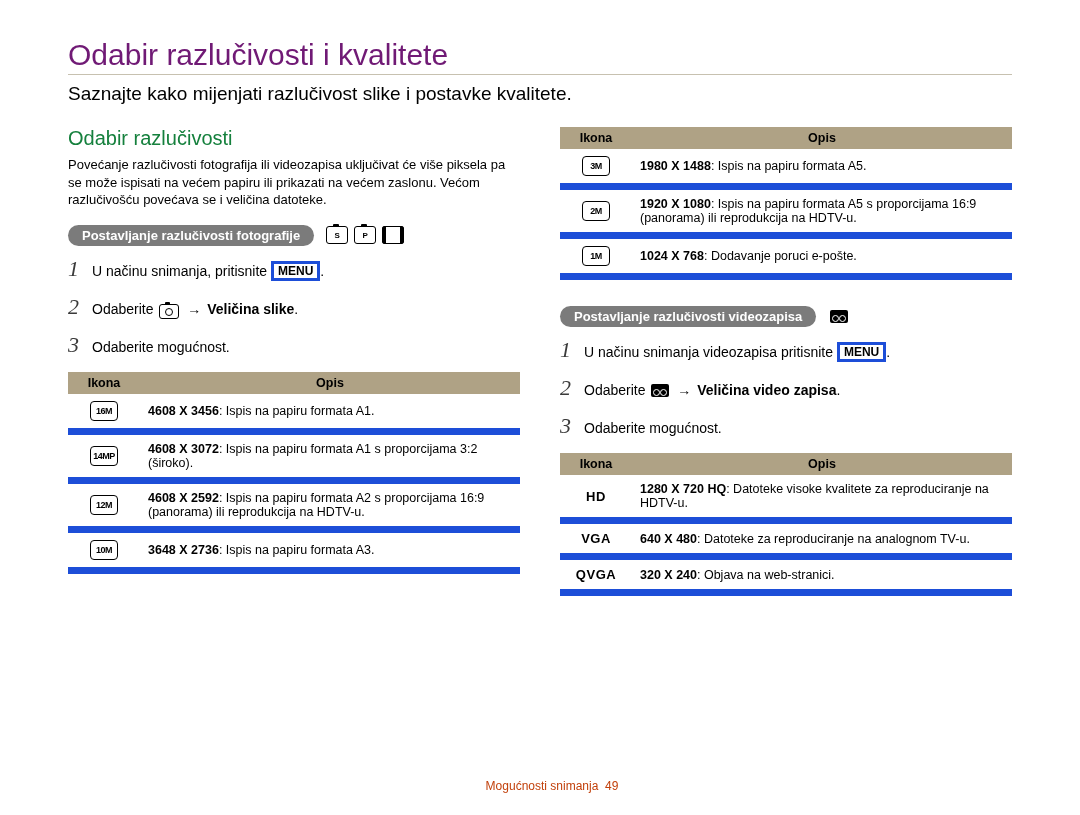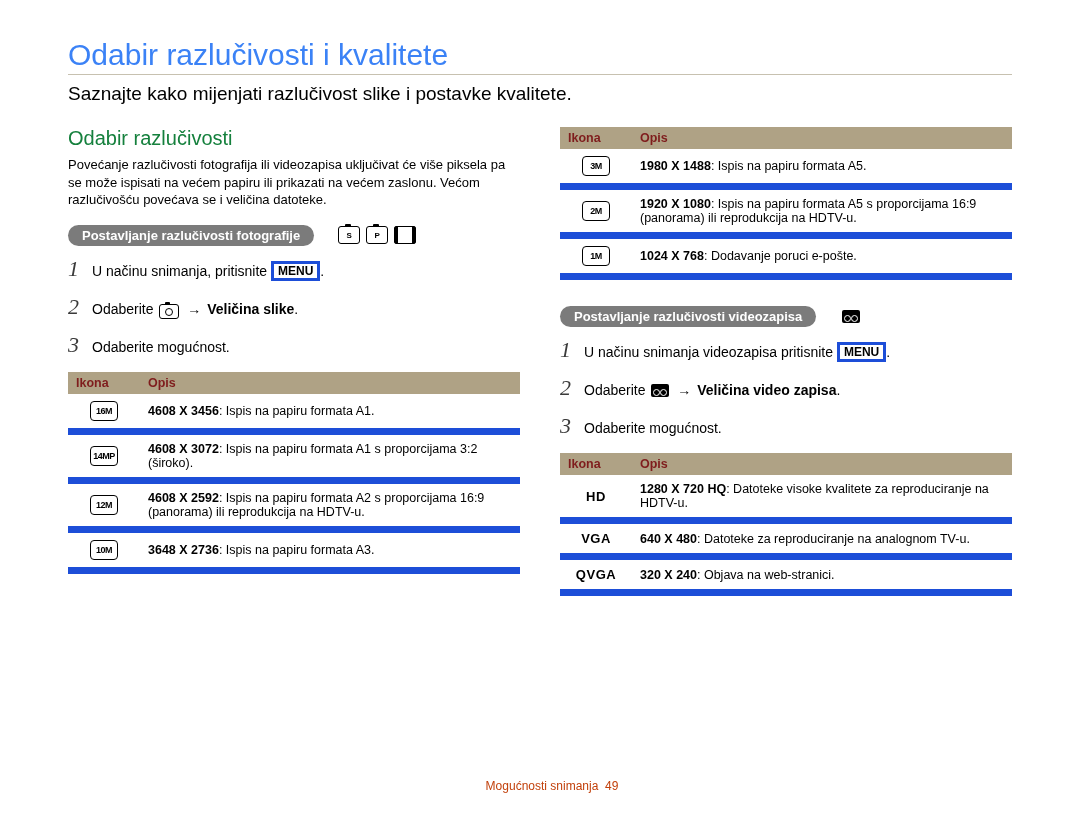--- a/index.html
+++ b/index.html
@@ -13,7 +13,7 @@
     padding: 38px 68px 0 68px;
   }
   .page-title {
-    color: #3b82f6;
+    color: #701a75;
     font-size: 30px;
     font-weight: normal;
     margin: 0 0 6px 0;

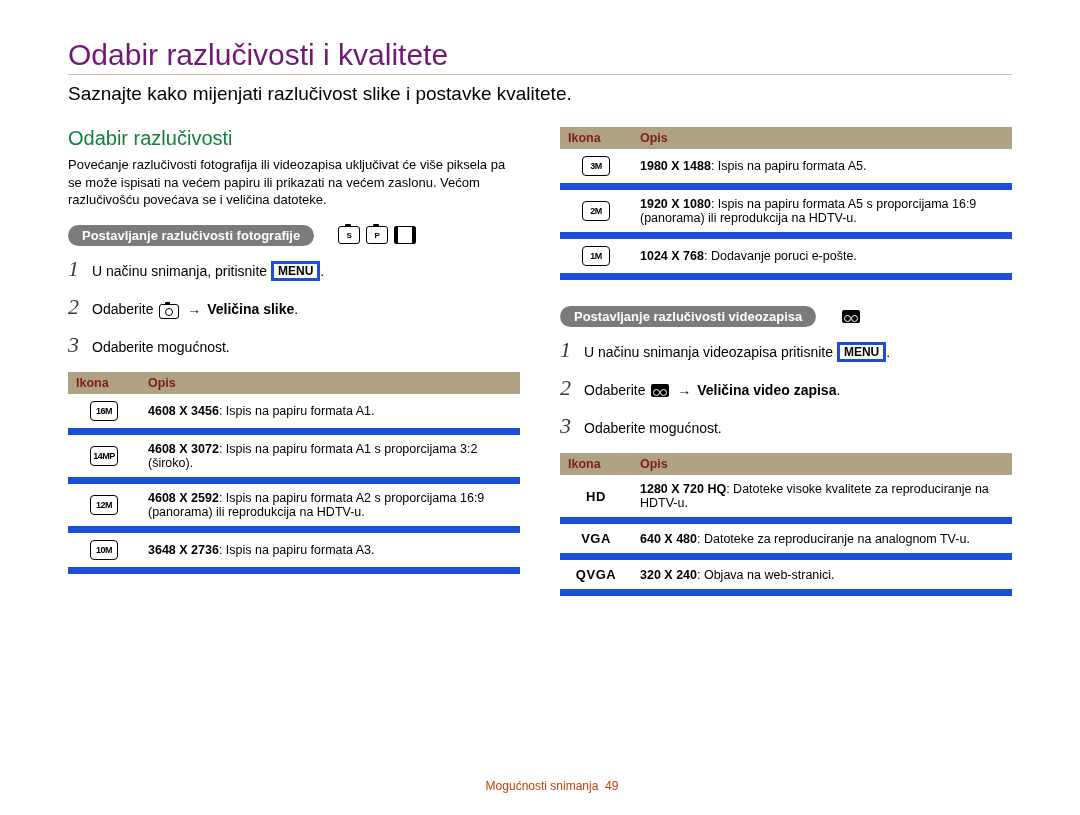--- a/index.html
+++ b/index.html
@@ -186,8 +186,8 @@
   }
   table.spec th {
     background: #afa285;
-    color: #7f1d1d;
-    text-align: left;
+    color: #000000;
+    text-align: center;
     font-weight: bold;
     padding: 4px 8px;
   }

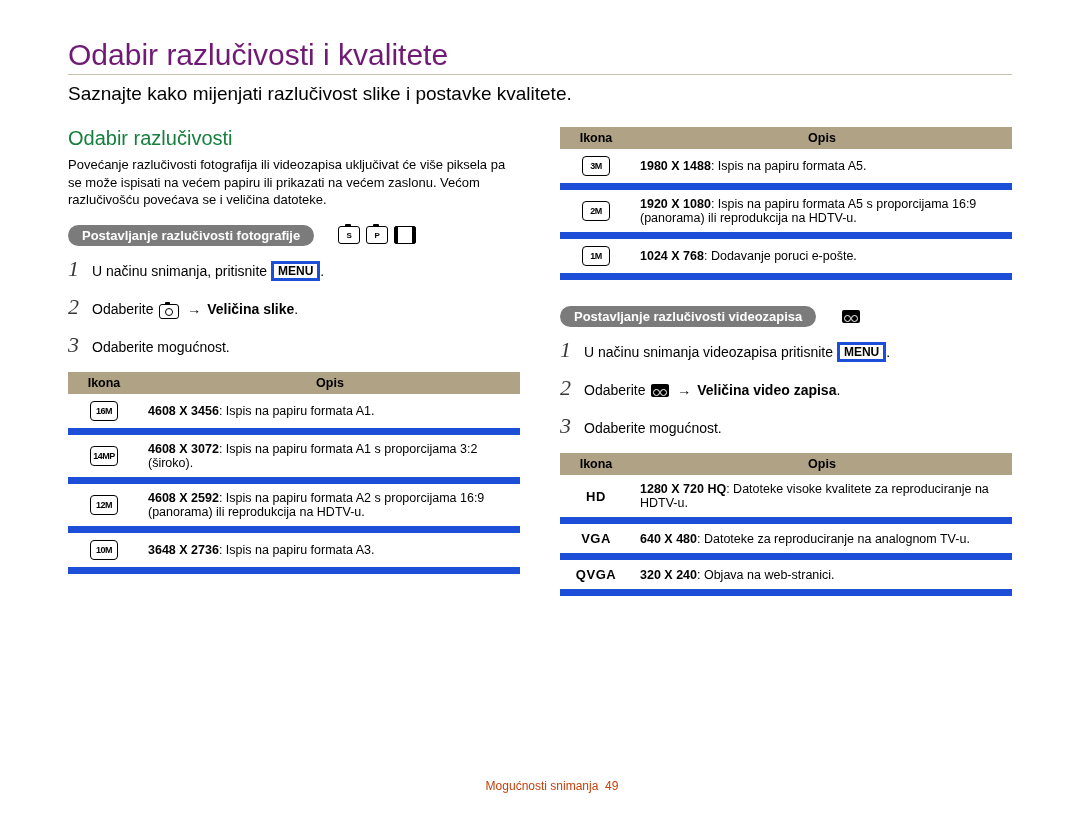--- a/index.html
+++ b/index.html
@@ -45,7 +45,7 @@
   .pill-row {
     display: flex;
     align-items: center;
-    gap: 24px;
+    gap: 12px;
     margin-bottom: 10px;
     text-align: center;
   }

